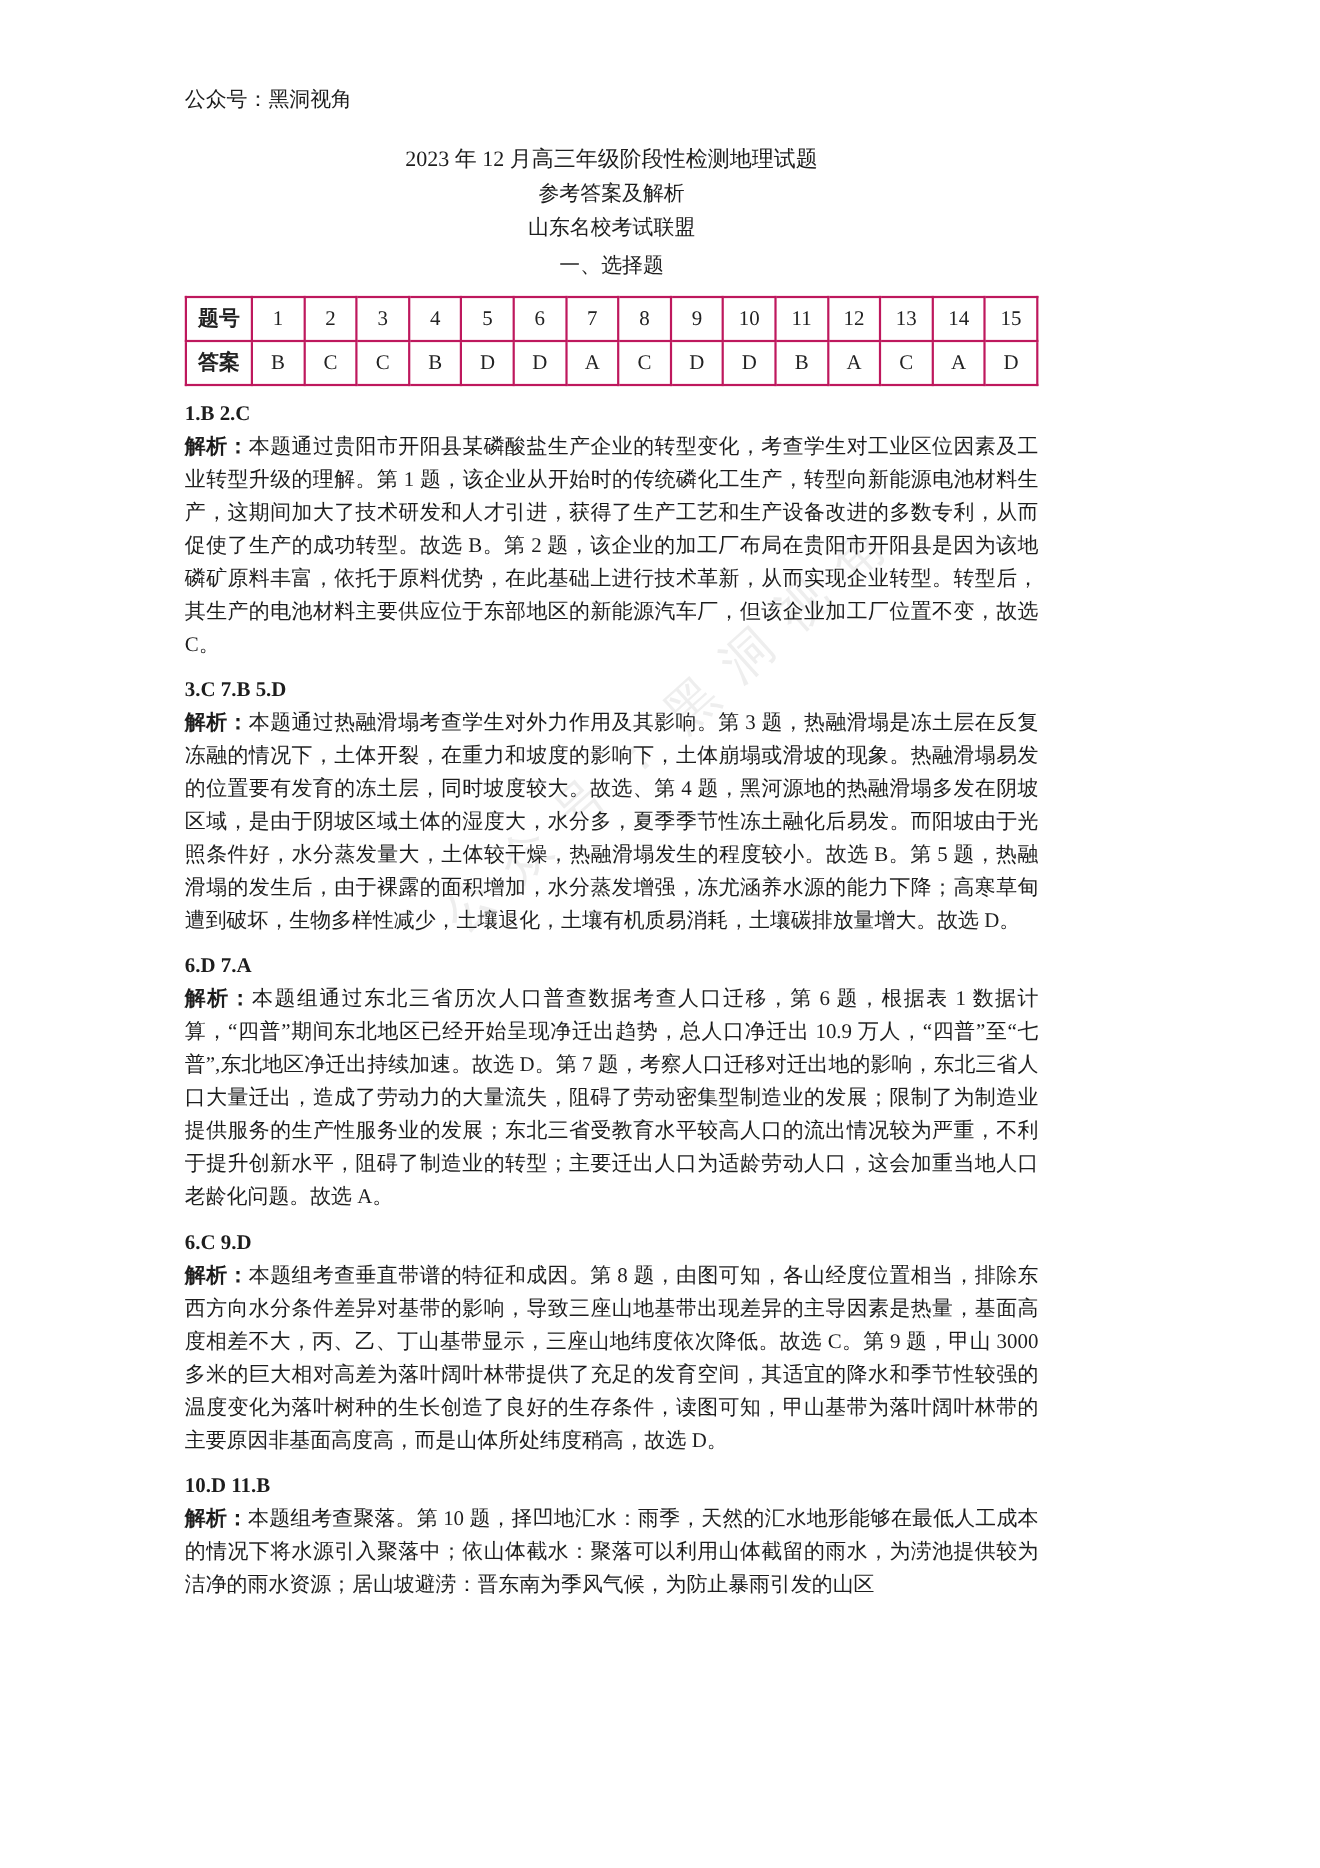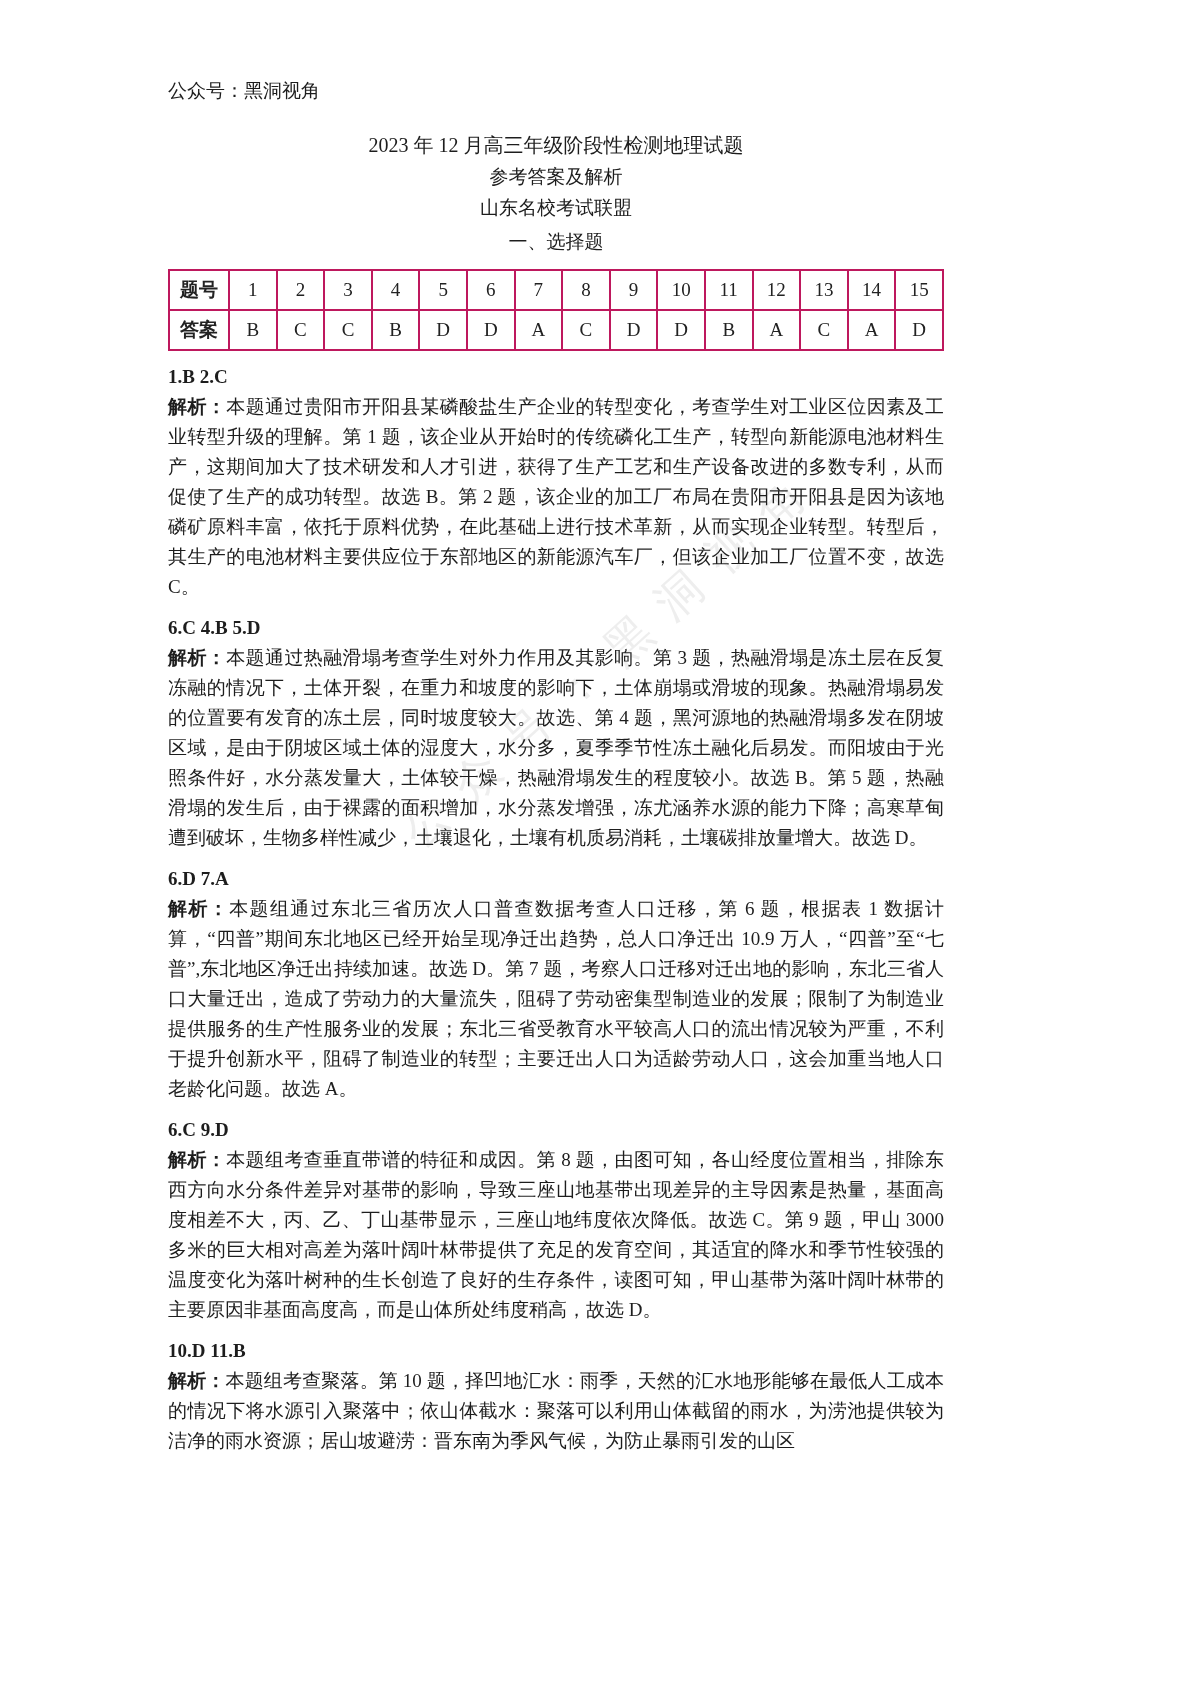--- a/index.html
+++ b/index.html
@@ -140,7 +140,7 @@
     </div>
 
     <div class="exp-block">
-      <div class="exp-heading">6.C 4.B 5.D</div>
+      <div class="exp-heading">3.C 7.B 5.D</div>
       <p class="exp-body"><span class="label">解析：</span><span>本题通过热融滑塌考查学生对外力作用及其影响。第 3 题，热融滑塌是冻土层在反复冻融的情况下，土体开裂，在重力和坡度的影响下，土体崩塌或滑坡的现象。热融滑塌易发的位置要有发育的冻土层，同时坡度较大。故选、第 4 题，黑河源地的热融滑塌多发在阴坡区域，是由于阴坡区域土体的湿度大，水分多，夏季季节性冻土融化后易发。而阳坡由于光照条件好，水分蒸发量大，土体较干燥，热融滑塌发生的程度较小。故选 B。第 5 题，热融滑塌的发生后，由于裸露的面积增加，水分蒸发增强，冻尤涵养水源的能力下降；高寒草甸遭到破坏，生物多样性减少，土壤退化，土壤有机质易消耗，土壤碳排放量增大。故选 D。</span></p>
     </div>
 

